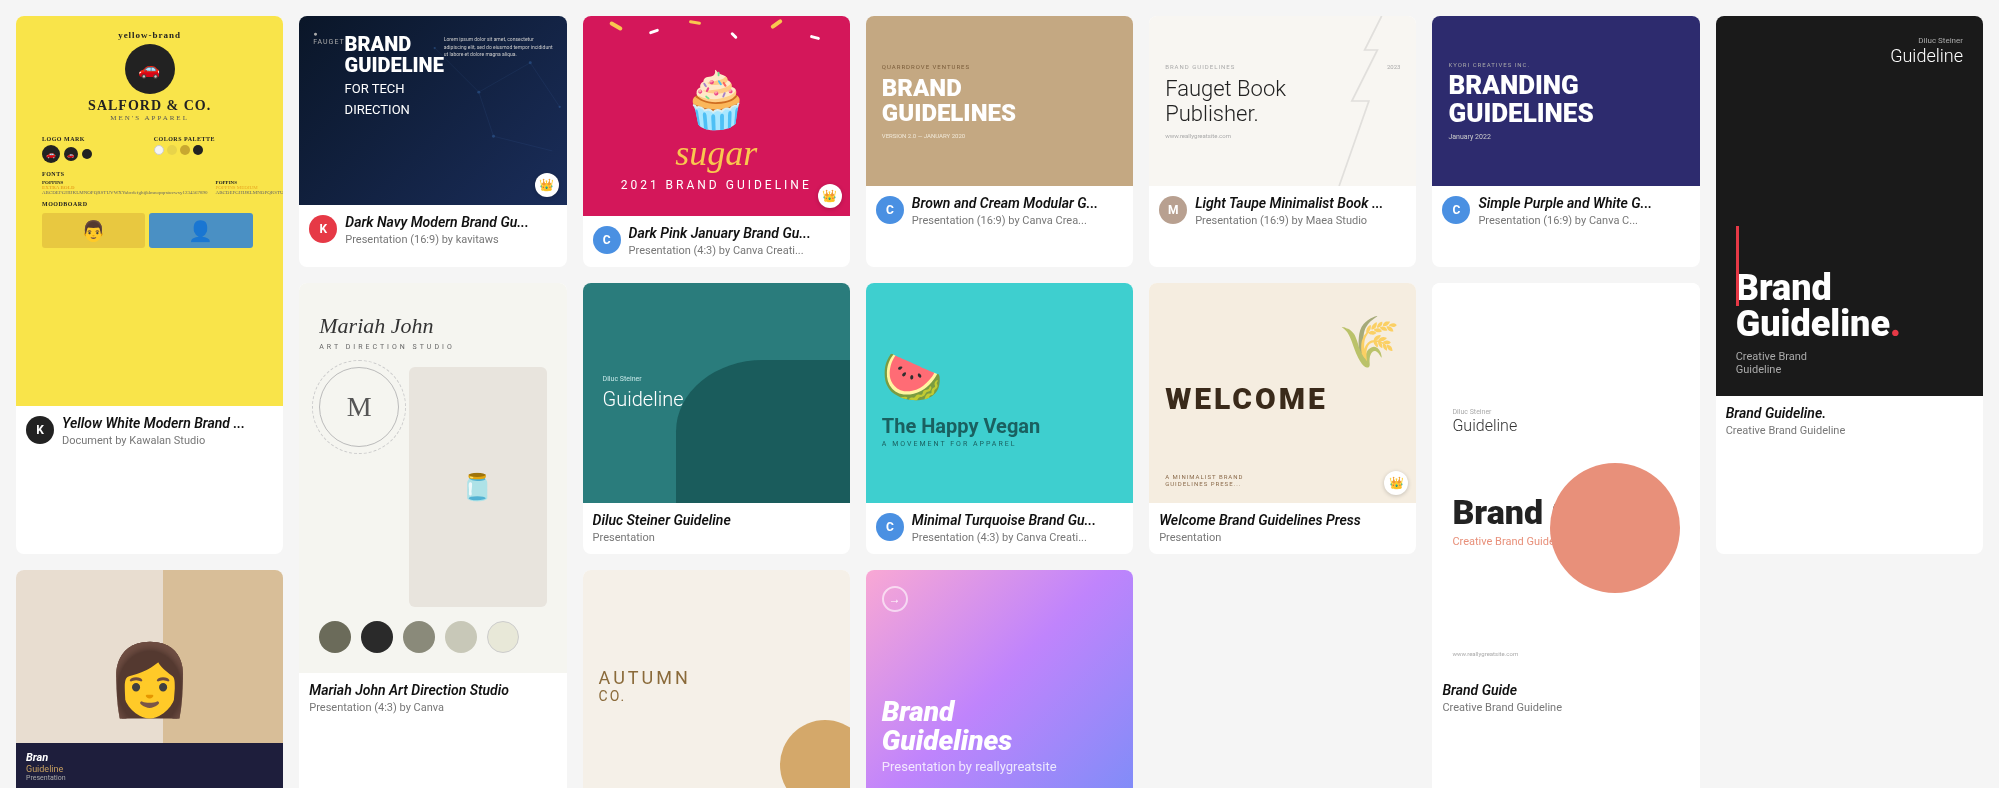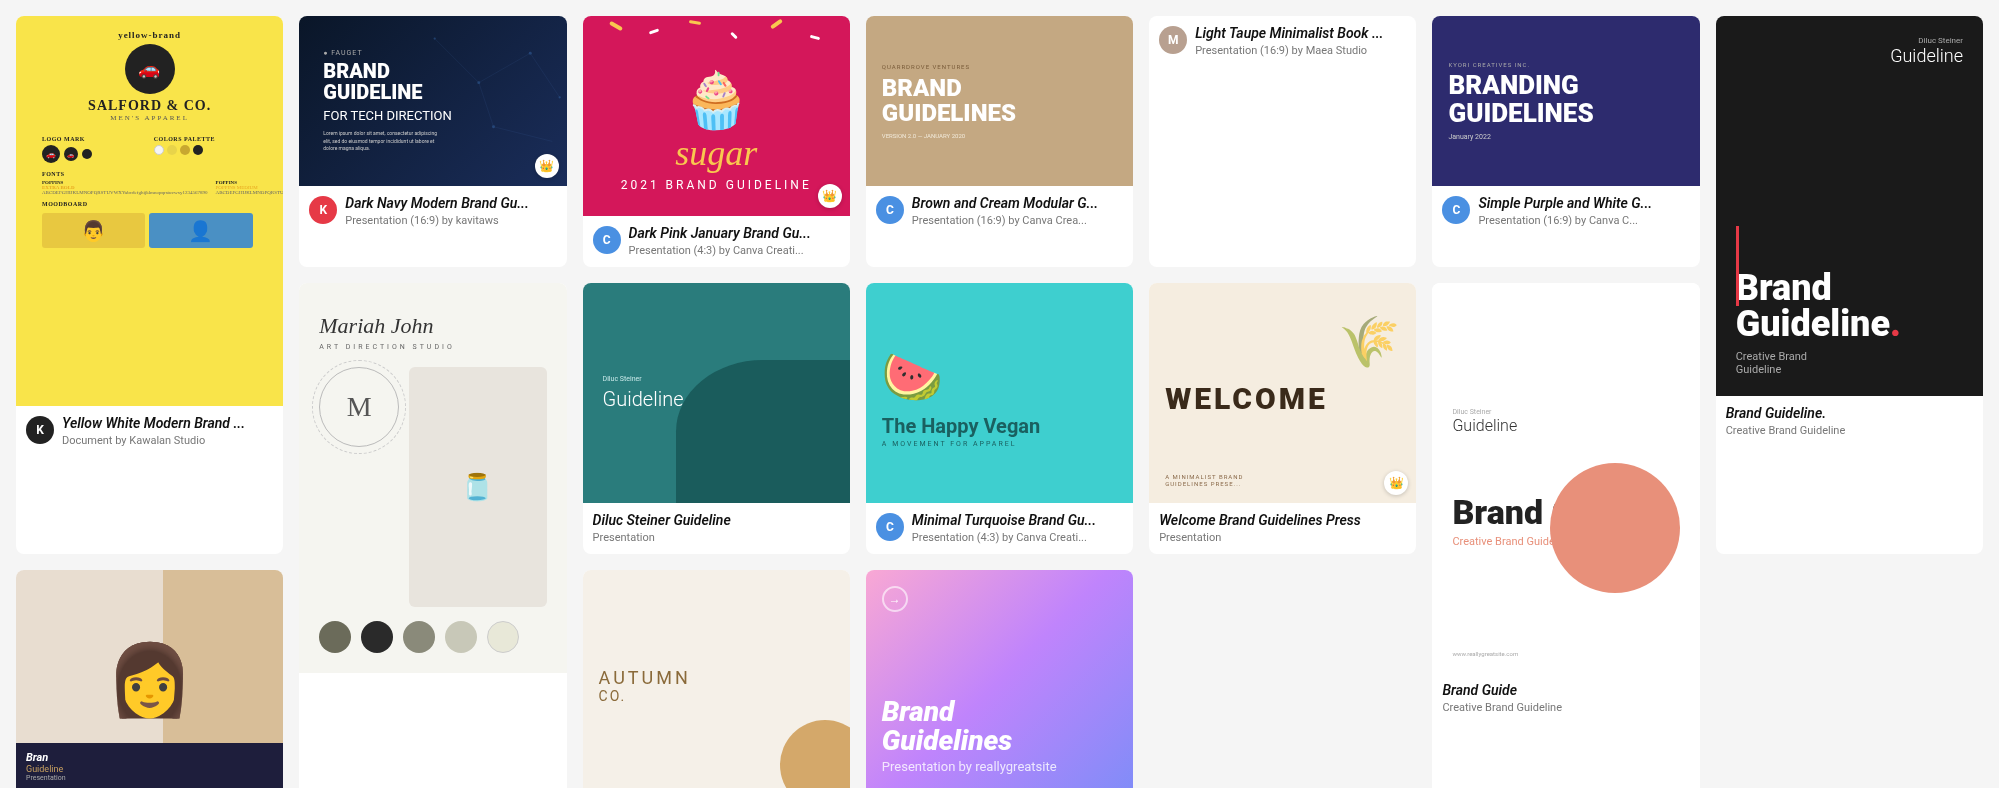--- a/index.html
+++ b/index.html
@@ -220,7 +220,7 @@
   </div>
 
   <div class="card">
-    <div class="card-thumb card-thumb-inner thumb-2" style="height:170px; flex-direction:column; align-items:flex-start; padding:24px; position:relative; overflow:hidden;">
+    <div class="card-thumb card-thumb-inner thumb-2" style="height:189px; flex-direction:row; align-items:flex-start; padding:14px; position:relative; overflow:hidden;">
       <svg class="thumb-2-lines" viewBox="0 0 200 170" style="position:absolute;right:0;top:0;width:55%;height:100%;">
         <line x1="20" y1="0" x2="80" y2="60" stroke="#4a7abf" stroke-width="0.5"></line>
         <line x1="80" y1="60" x2="150" y2="20" stroke="#4a7abf" stroke-width="0.5"></line>

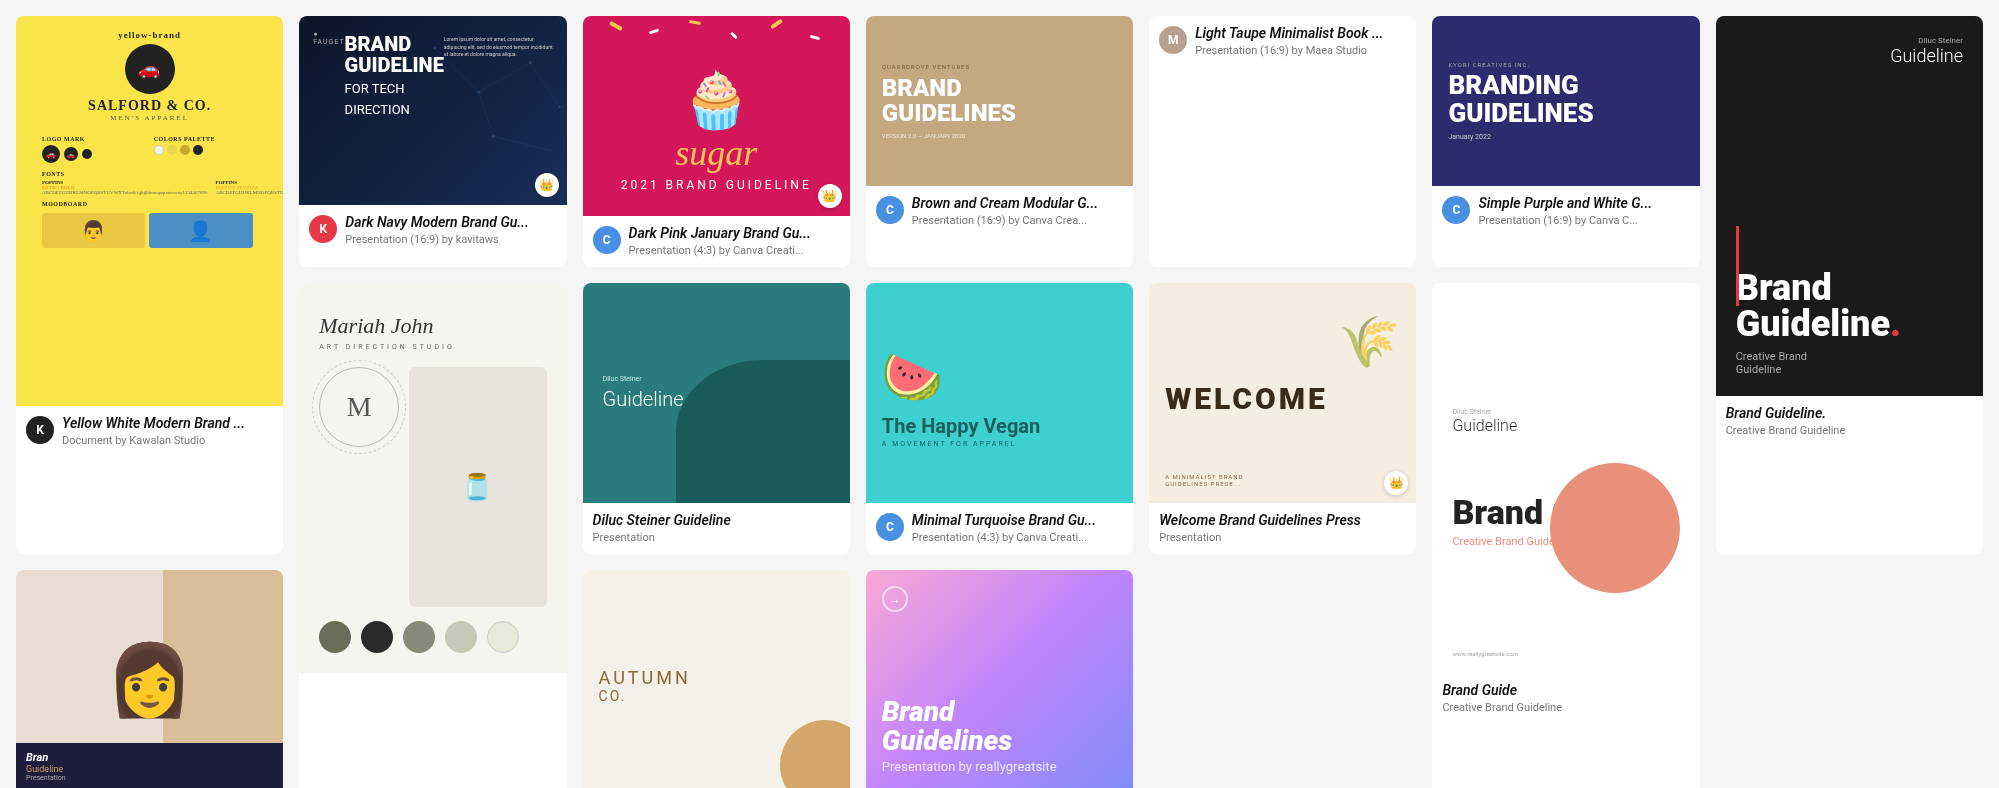--- a/index.html
+++ b/index.html
@@ -267,6 +267,18 @@
   </div>
 
   <div class="card">
+    <div class="card-thumb card-thumb-inner thumb-fauget" style="height:170px; flex-direction:column; align-items:flex-start; padding:16px; position:relative;">
+      <div style="display:flex;justify-content:space-between;width:100%;">
+        <span style="font-size:6px;color:#aaa;letter-spacing:1px;">BRAND GUIDELINES</span>
+        <span style="font-size:6px;color:#aaa;">2023</span>
+      </div>
+      <div style="font-size:22px;font-weight:300;color:#222;line-height:1.15;margin-top:6px;">Fauget Book<br>Publisher.</div>
+      <div style="font-size:6px;color:#aaa;margin-top:6px;">www.reallygreatsite.com</div>
+
+      <svg style="position:absolute;right:0;top:0;width:45%;height:100%;opacity:0.2;" viewBox="0 0 100 200">
+        <path d="M 80 0 L 60 40 L 75 40 L 45 100 L 65 100 L 30 200" stroke="#888" stroke-width="2" fill="none"></path>
+      </svg>
+    </div>
     <div class="card-info">
       <div class="card-avatar" style="background:#b8a090;">M</div>
       <div class="card-text">

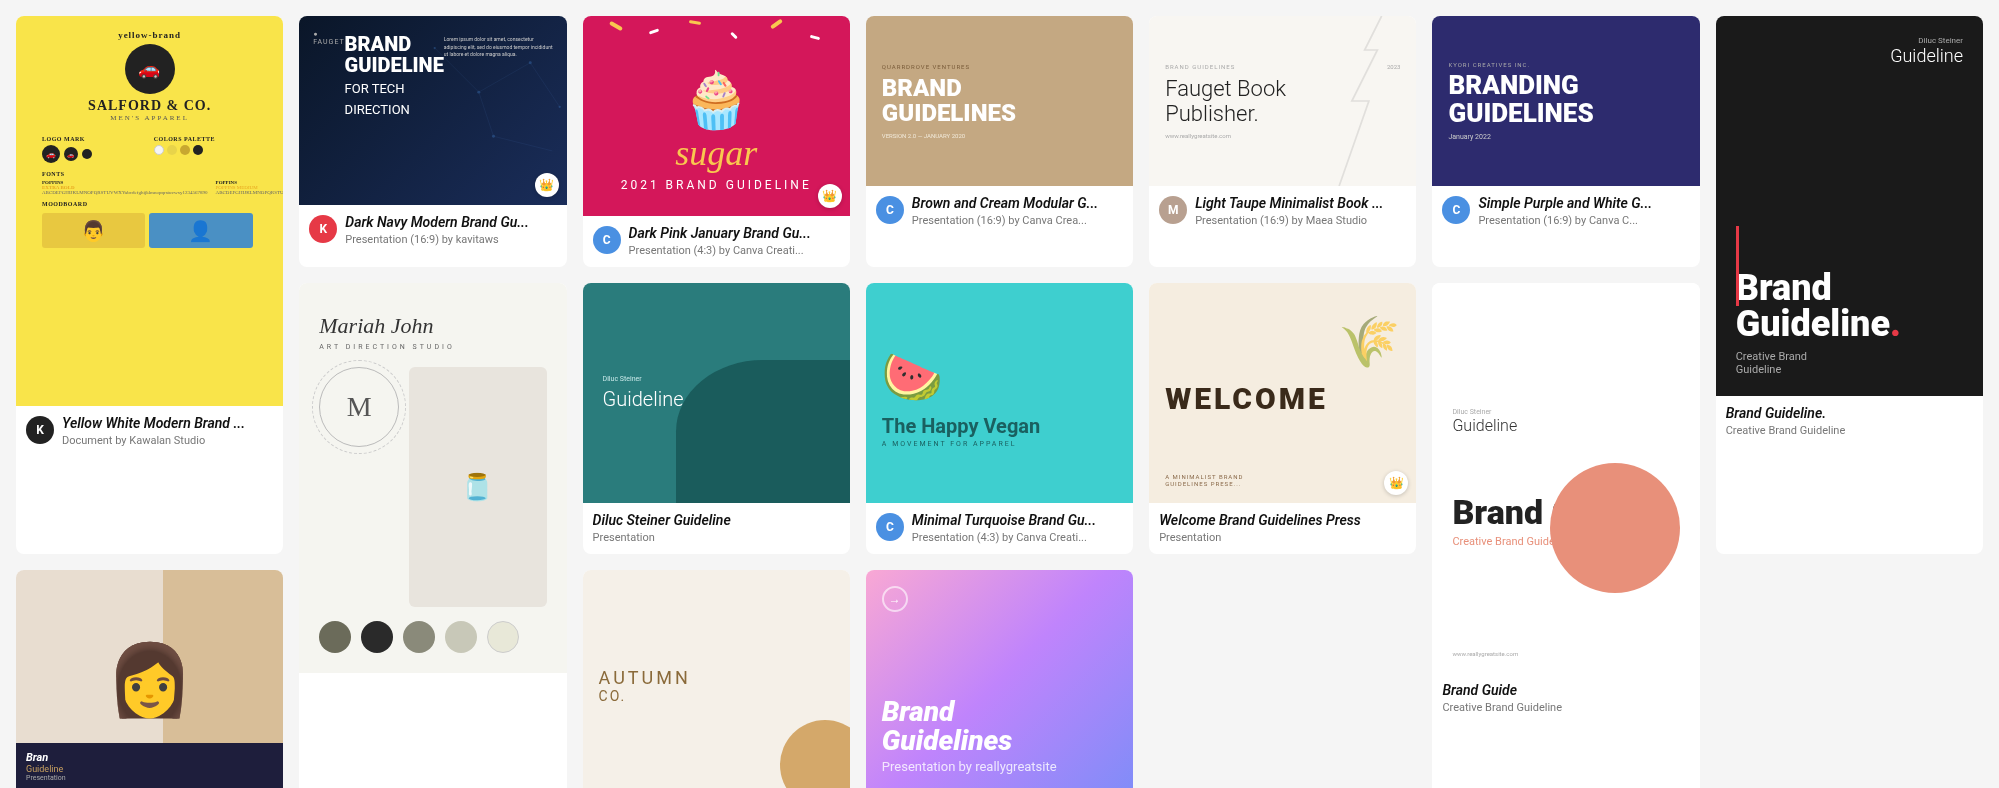--- a/index.html
+++ b/index.html
@@ -369,6 +369,12 @@
         <div style="width:32px;height:32px;border-radius:50%;background:#e8e8d8;border:1px solid #ccc;"></div>
       </div>
     </div>
+    <div class="card-info">
+      <div class="card-text">
+        <div class="card-title">Mariah John Art Direction Studio</div>
+        <div class="card-sub">Presentation (4:3) by Canva</div>
+      </div>
+    </div>
   </div>
 
   <div class="card">

